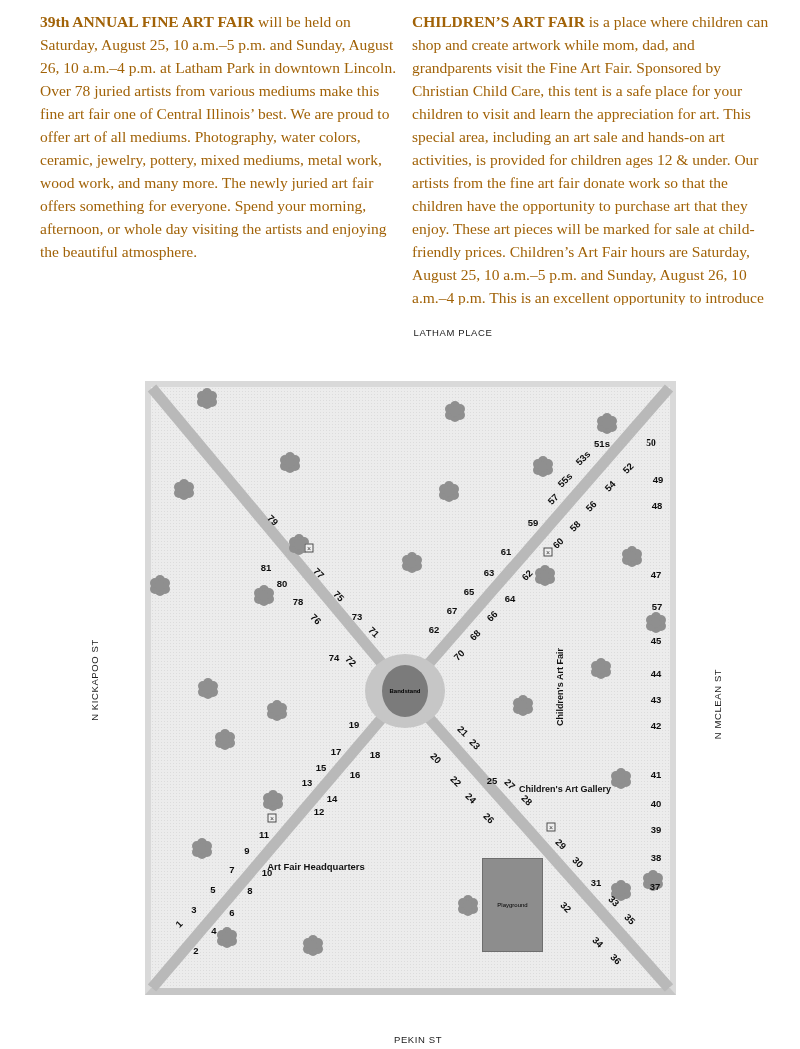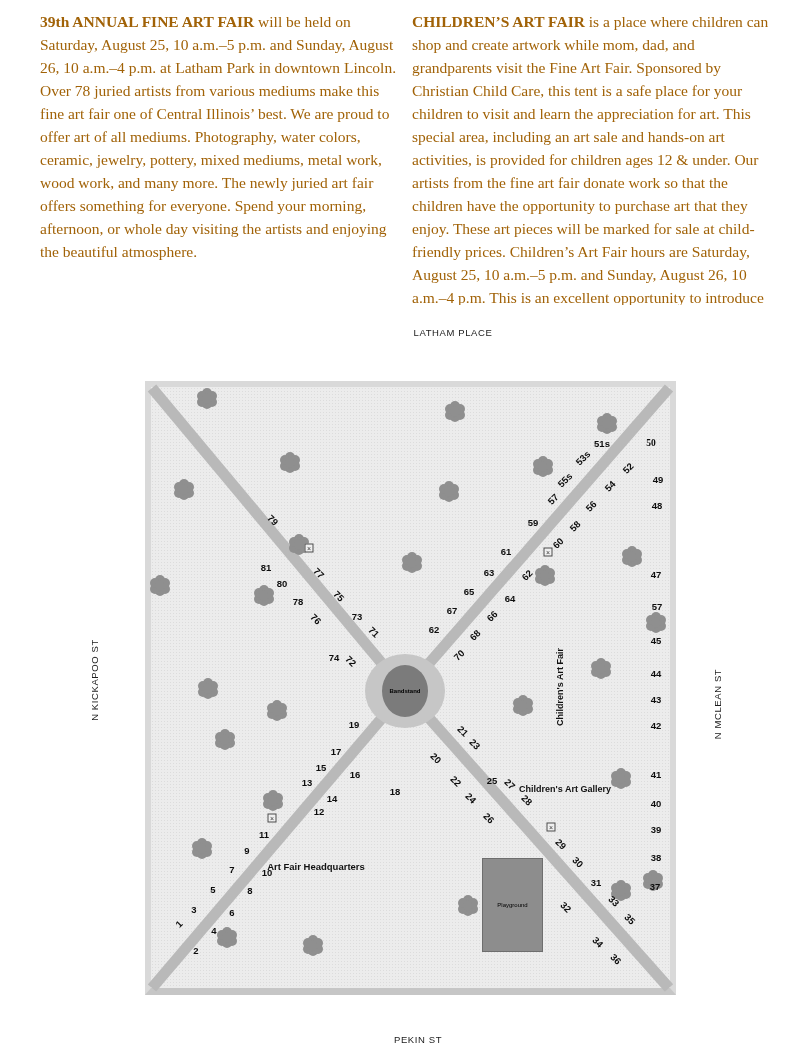--- a/index.html
+++ b/index.html
@@ -333,7 +333,7 @@
     <div class="booth" style="left: 321px; top: 767px; transform: translate(-50%, -50%);">15</div>
     <div class="booth" style="left: 355px; top: 774px; transform: translate(-50%, -50%);">16</div>
     <div class="booth" style="left: 336px; top: 751px; transform: translate(-50%, -50%);">17</div>
-    <div class="booth" style="left: 375px; top: 791px; transform: translate(-50%, -50%); margin-left: 20px;">18</div>
+    <div class="booth" style="left: 375px; top: 754px; transform: translate(-50%, -50%);">18</div>
     <div class="booth" style="left: 354px; top: 724px; transform: translate(-50%, -50%);">19</div>
     <div class="booth" style="left: 436px; top: 758px; transform: translate(-50%, -50%) rotate(45deg);">20</div>
     <div class="booth" style="left: 463px; top: 731px; transform: translate(-50%, -50%) rotate(45deg);">21</div>

